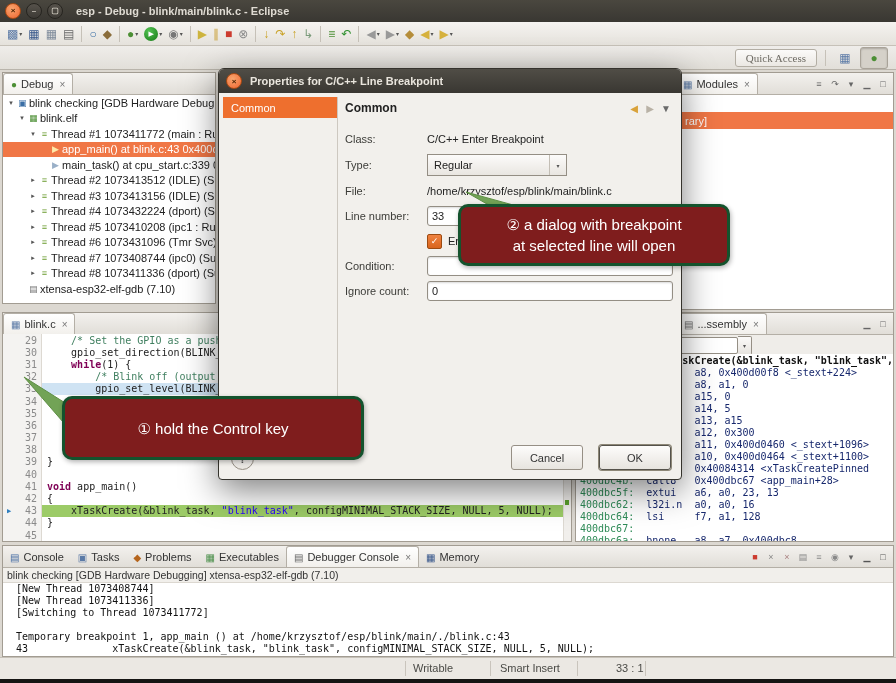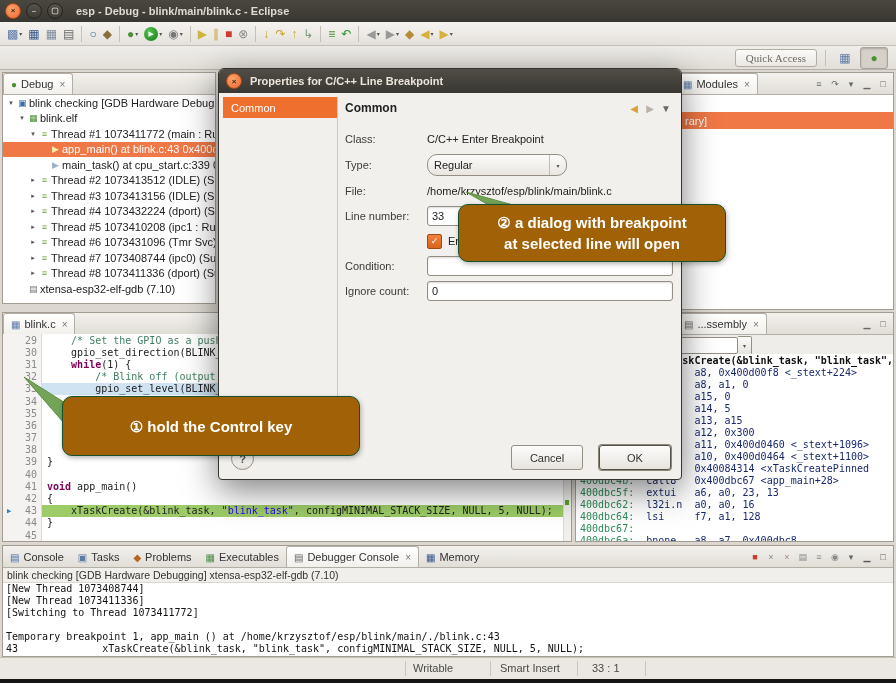--- a/index.html
+++ b/index.html
@@ -137,7 +137,7 @@
     font-size:11px;padding:0 4px;box-shadow:inset 0 1px 2px rgba(0,0,0,.15);
     font-family:"Liberation Sans",sans-serif;color:#222;}
   .gtk-select{width:132px;height:20px;background:linear-gradient(#fcfbfa,#e9e6e1);
-    border:1px solid #948e84;border-radius:10px;display:flex;align-items:center;padding-left:6px;}
+    border:1px solid #948e84;border-radius:0;display:flex;align-items:center;padding-left:6px;}
   .gtk-select .arr{margin-left:auto;width:16px;height:100%;border-left:1px solid #c3beb5;
     display:flex;align-items:center;justify-content:center;font-size:6px;color:#555;}
   .gtk-check{width:13px;height:13px;background:linear-gradient(#ef8240,#d9641c);

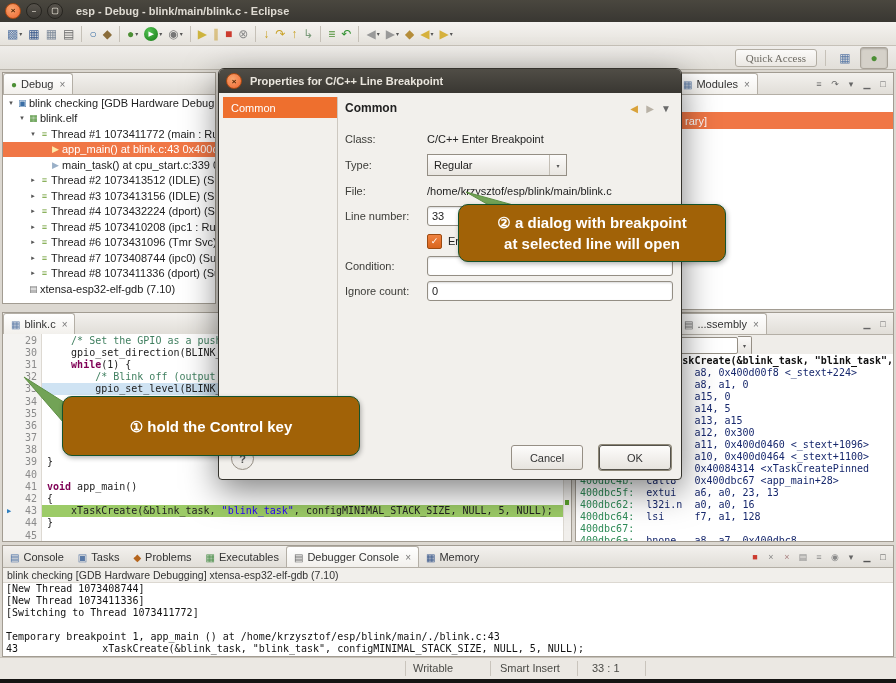--- a/index.html
+++ b/index.html
@@ -152,10 +152,10 @@
     display:flex;align-items:center;justify-content:center;font-weight:bold;}
 
   
-  .callout{position:absolute;background:#a16207;border:1px solid #14532d;border-radius:10px;
+  .callout{position:absolute;background:#7f1d1d;border:3px solid #14532d;border-radius:10px;
     color:#fff;font-size:15px;display:flex;flex-direction:column;align-items:center;
     justify-content:center;z-index:59;text-align:center;line-height:1.4;
-    box-shadow:1px 2px 5px rgba(0,0,0,.3);font-weight:bold;}
+    box-shadow:1px 2px 5px rgba(0,0,0,.3);}
   #tails{position:absolute;inset:0;z-index:58;pointer-events:none;}
   #callout2{left:458px;top:204px;width:266px;height:56px;}
   #callout1{left:62px;top:396px;width:296px;height:58px;}

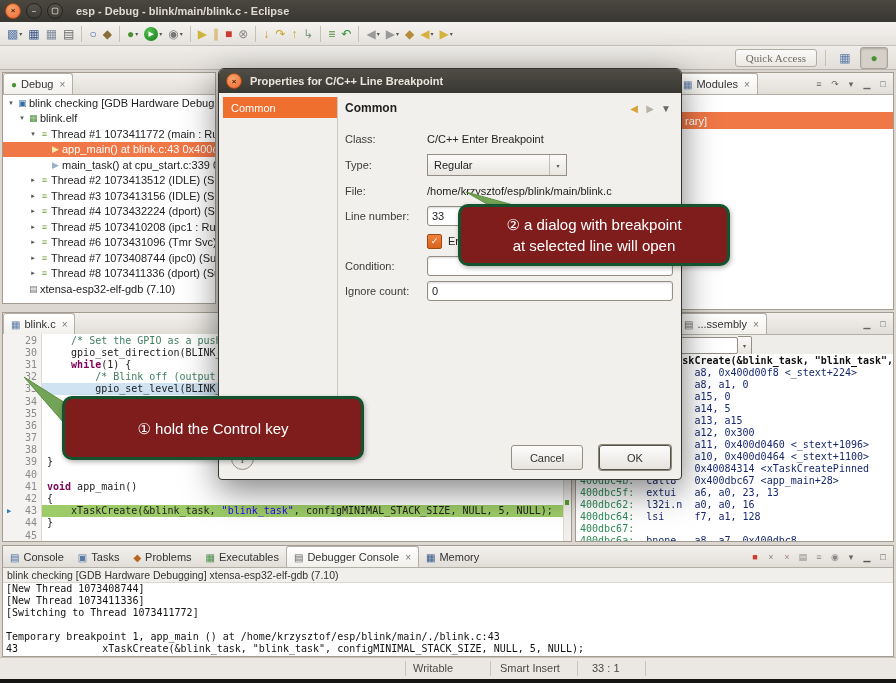--- a/index.html
+++ b/index.html
@@ -104,7 +104,7 @@
     padding-left:4px;font-size:10.5px;display:flex;align-items:center;}
   #console-lines{font-family:"DejaVu Sans Mono",monospace;font-size:10px;color:#111;
     background:#fff;padding-left:3px;}
-  #console-lines div{height:12px;line-height:12px;white-space:pre;}
+  #console-lines div{height:12px;line-height:12px;white-space:pre;margin-left:10px;}
 
   
   .statusbar{position:absolute;left:0;top:657px;width:896px;height:22px;background:#ebe8e3;

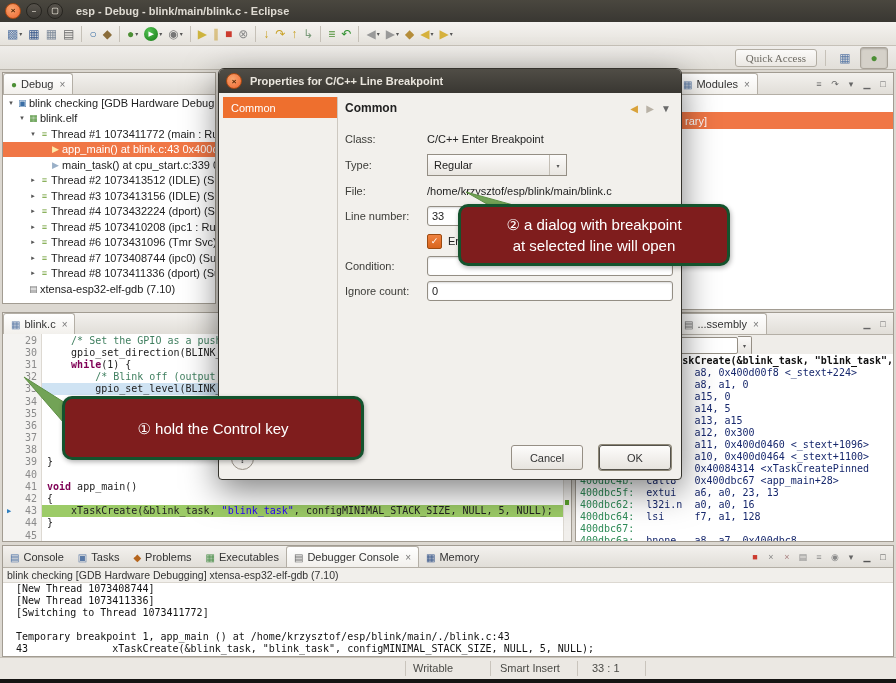--- a/index.html
+++ b/index.html
@@ -569,7 +569,7 @@
     <div class="ssep" style="left:490px"></div>
     <span style="left:500px">Smart Insert</span>
     <div class="ssep" style="left:577px"></div>
-    <span style="left:592px">33 : 1</span>
+    <span style="left:616px">33 : 1</span>
     <div class="ssep" style="left:645px"></div>
   </div>
   <div class="bottomstrip"></div>

